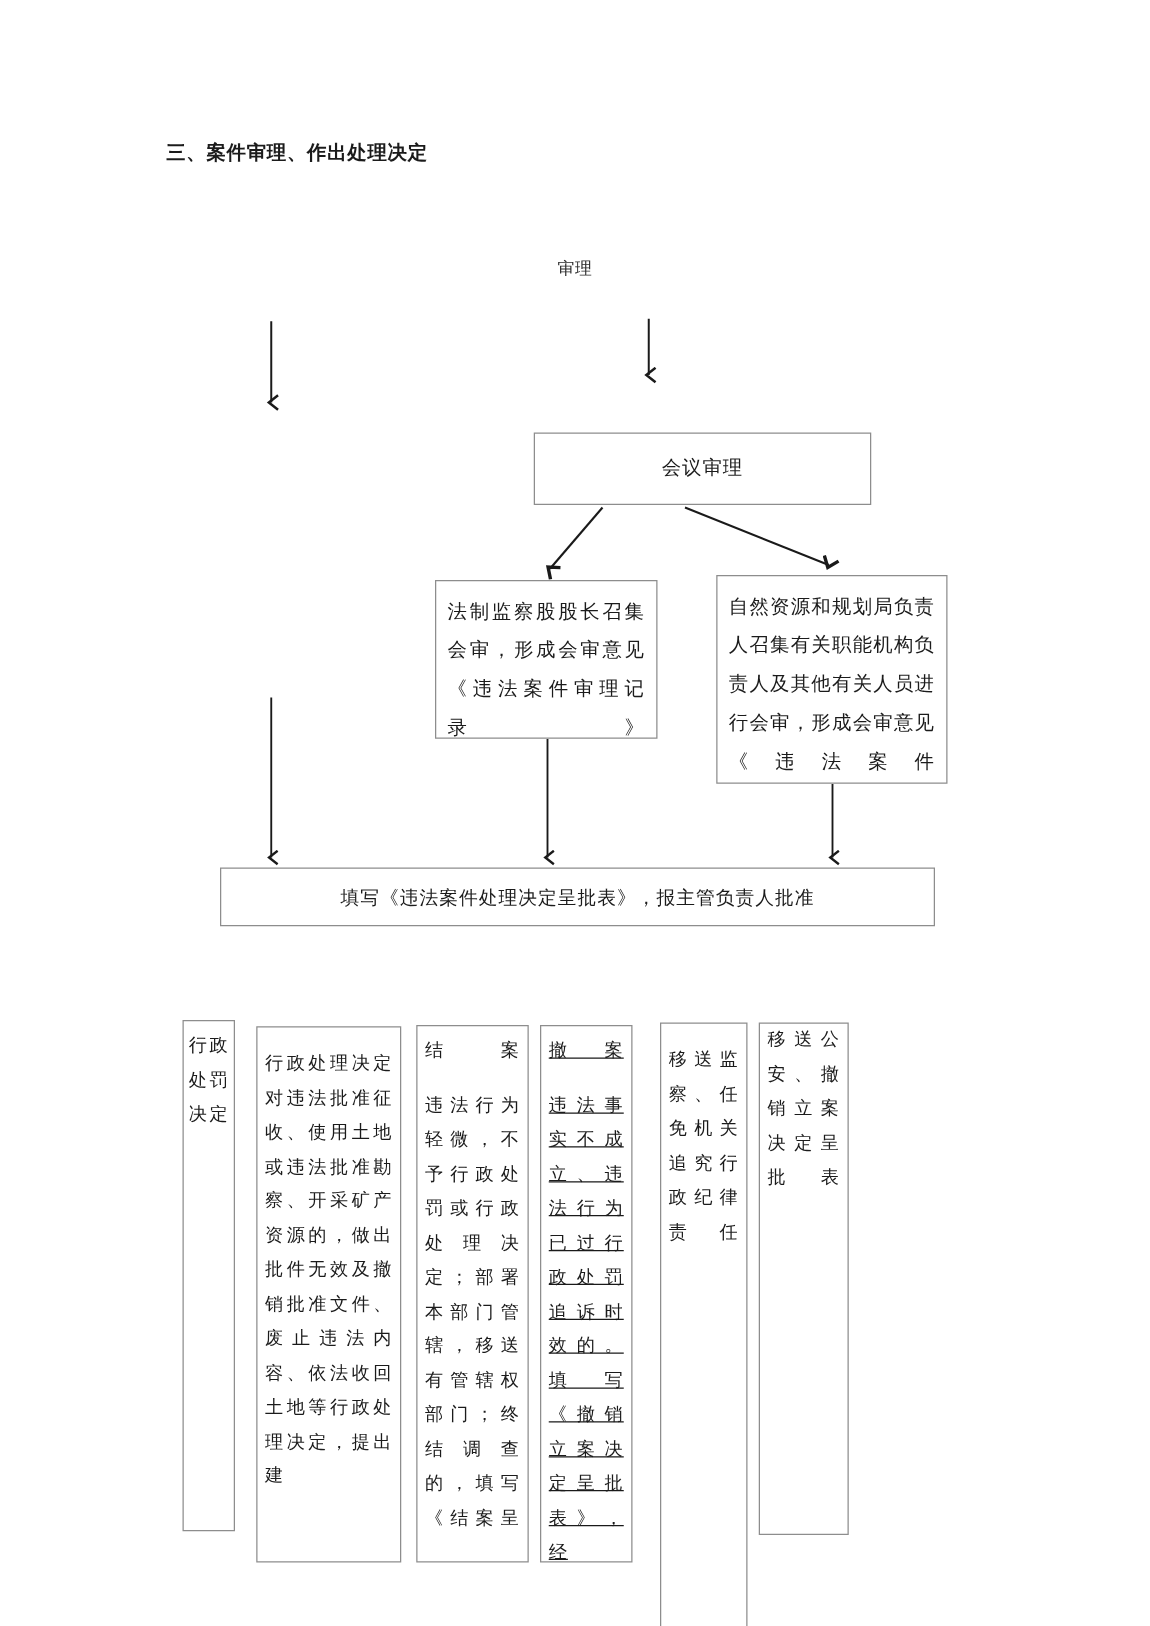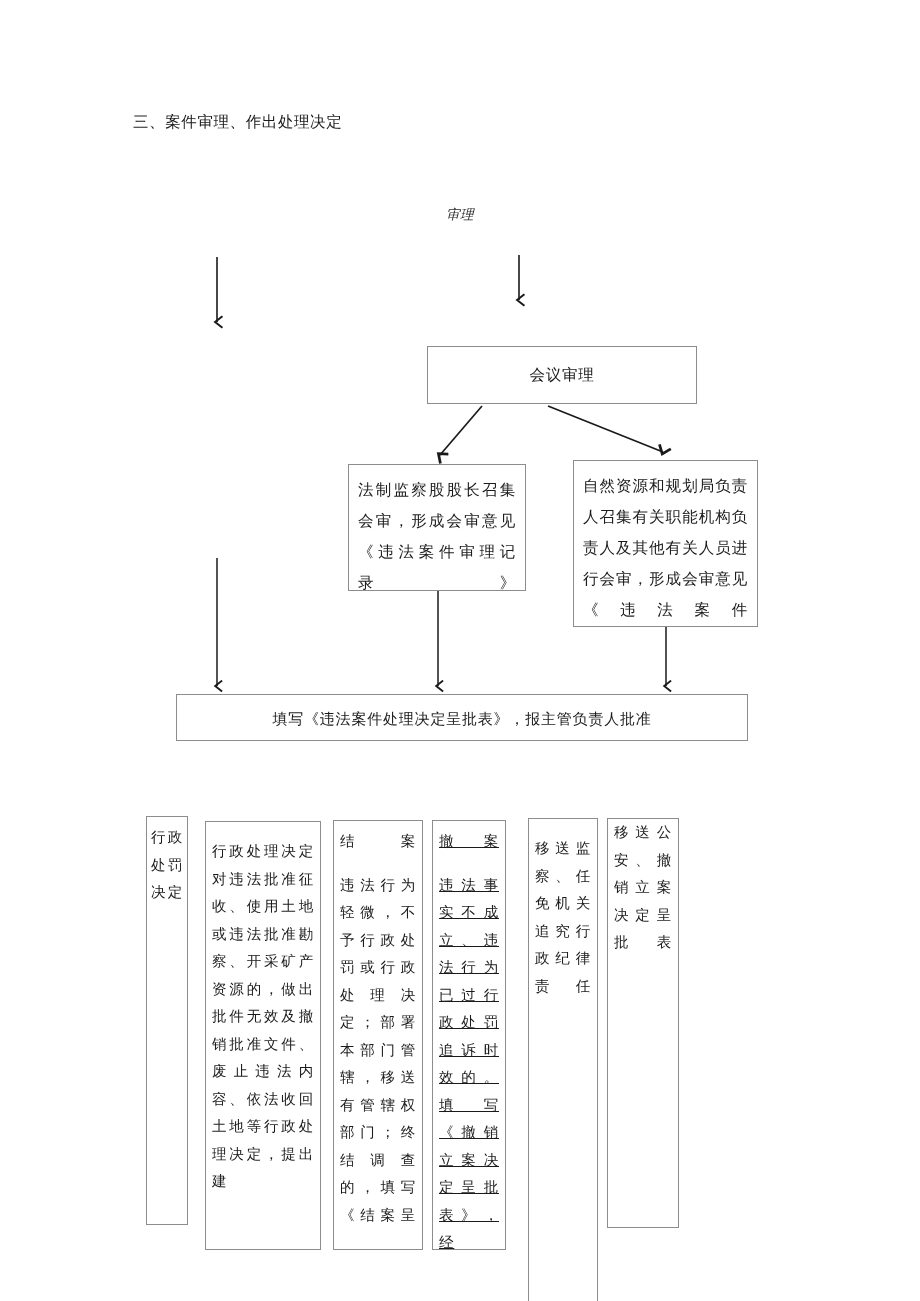--- a/index.html
+++ b/index.html
@@ -28,6 +28,7 @@
     letter-spacing: 0.6px;
     color: #1b1b1b;
     white-space: nowrap;
+    font-weight: bold;
   }
 
   .node-label {

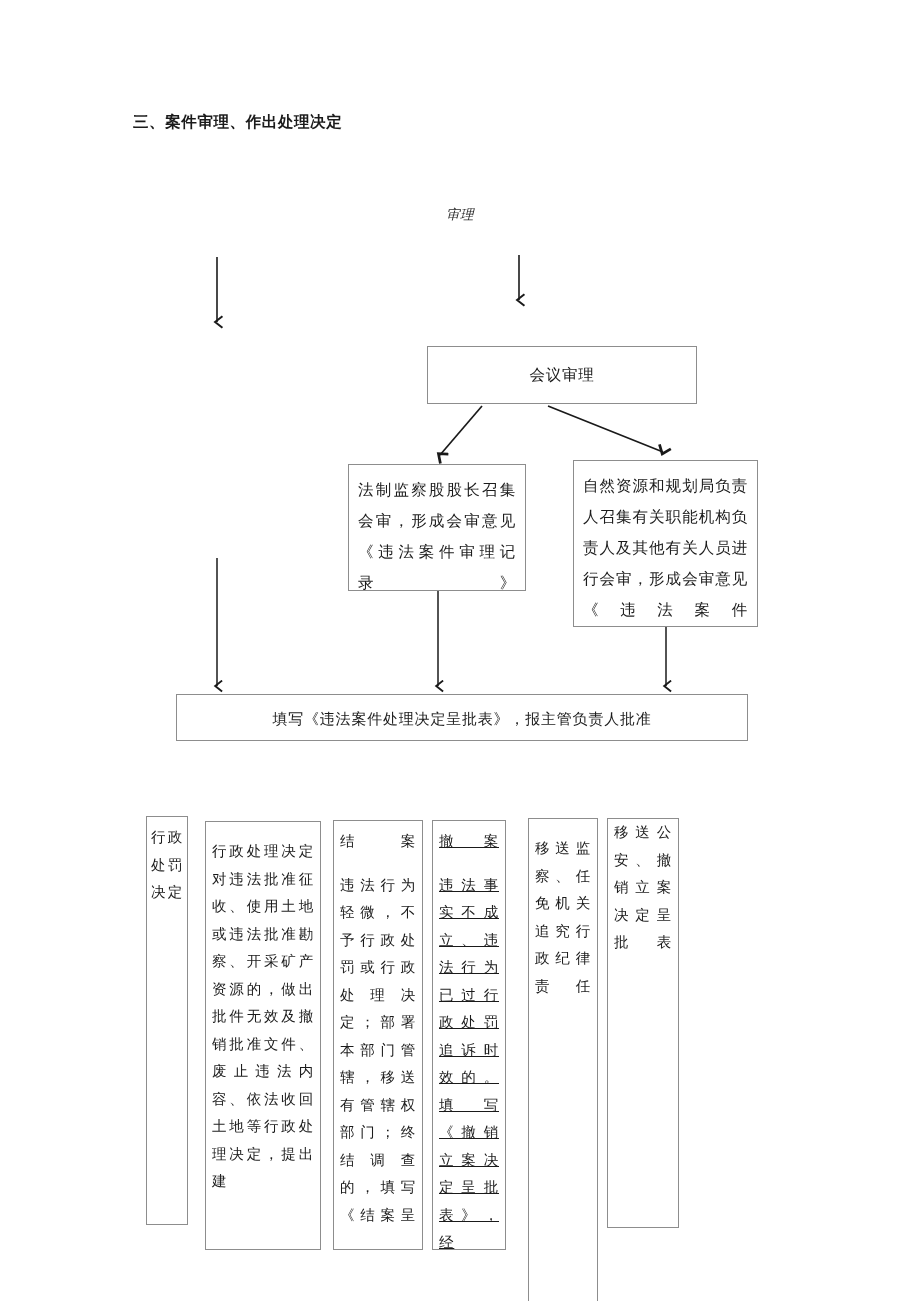--- a/index.html
+++ b/index.html
@@ -137,7 +137,7 @@
 
   <div class="abs heading">三、案件审理、作出处理决定</div>
 
-  <div class="abs node-label" style="left:446px; top:206px;font-style:italic;">审理</div>
+  <div class="abs node-label" style="left:446px; top:206px;">审理</div>
 
   <svg class="overlay" viewBox="0 0 920 1301">
     <defs>

